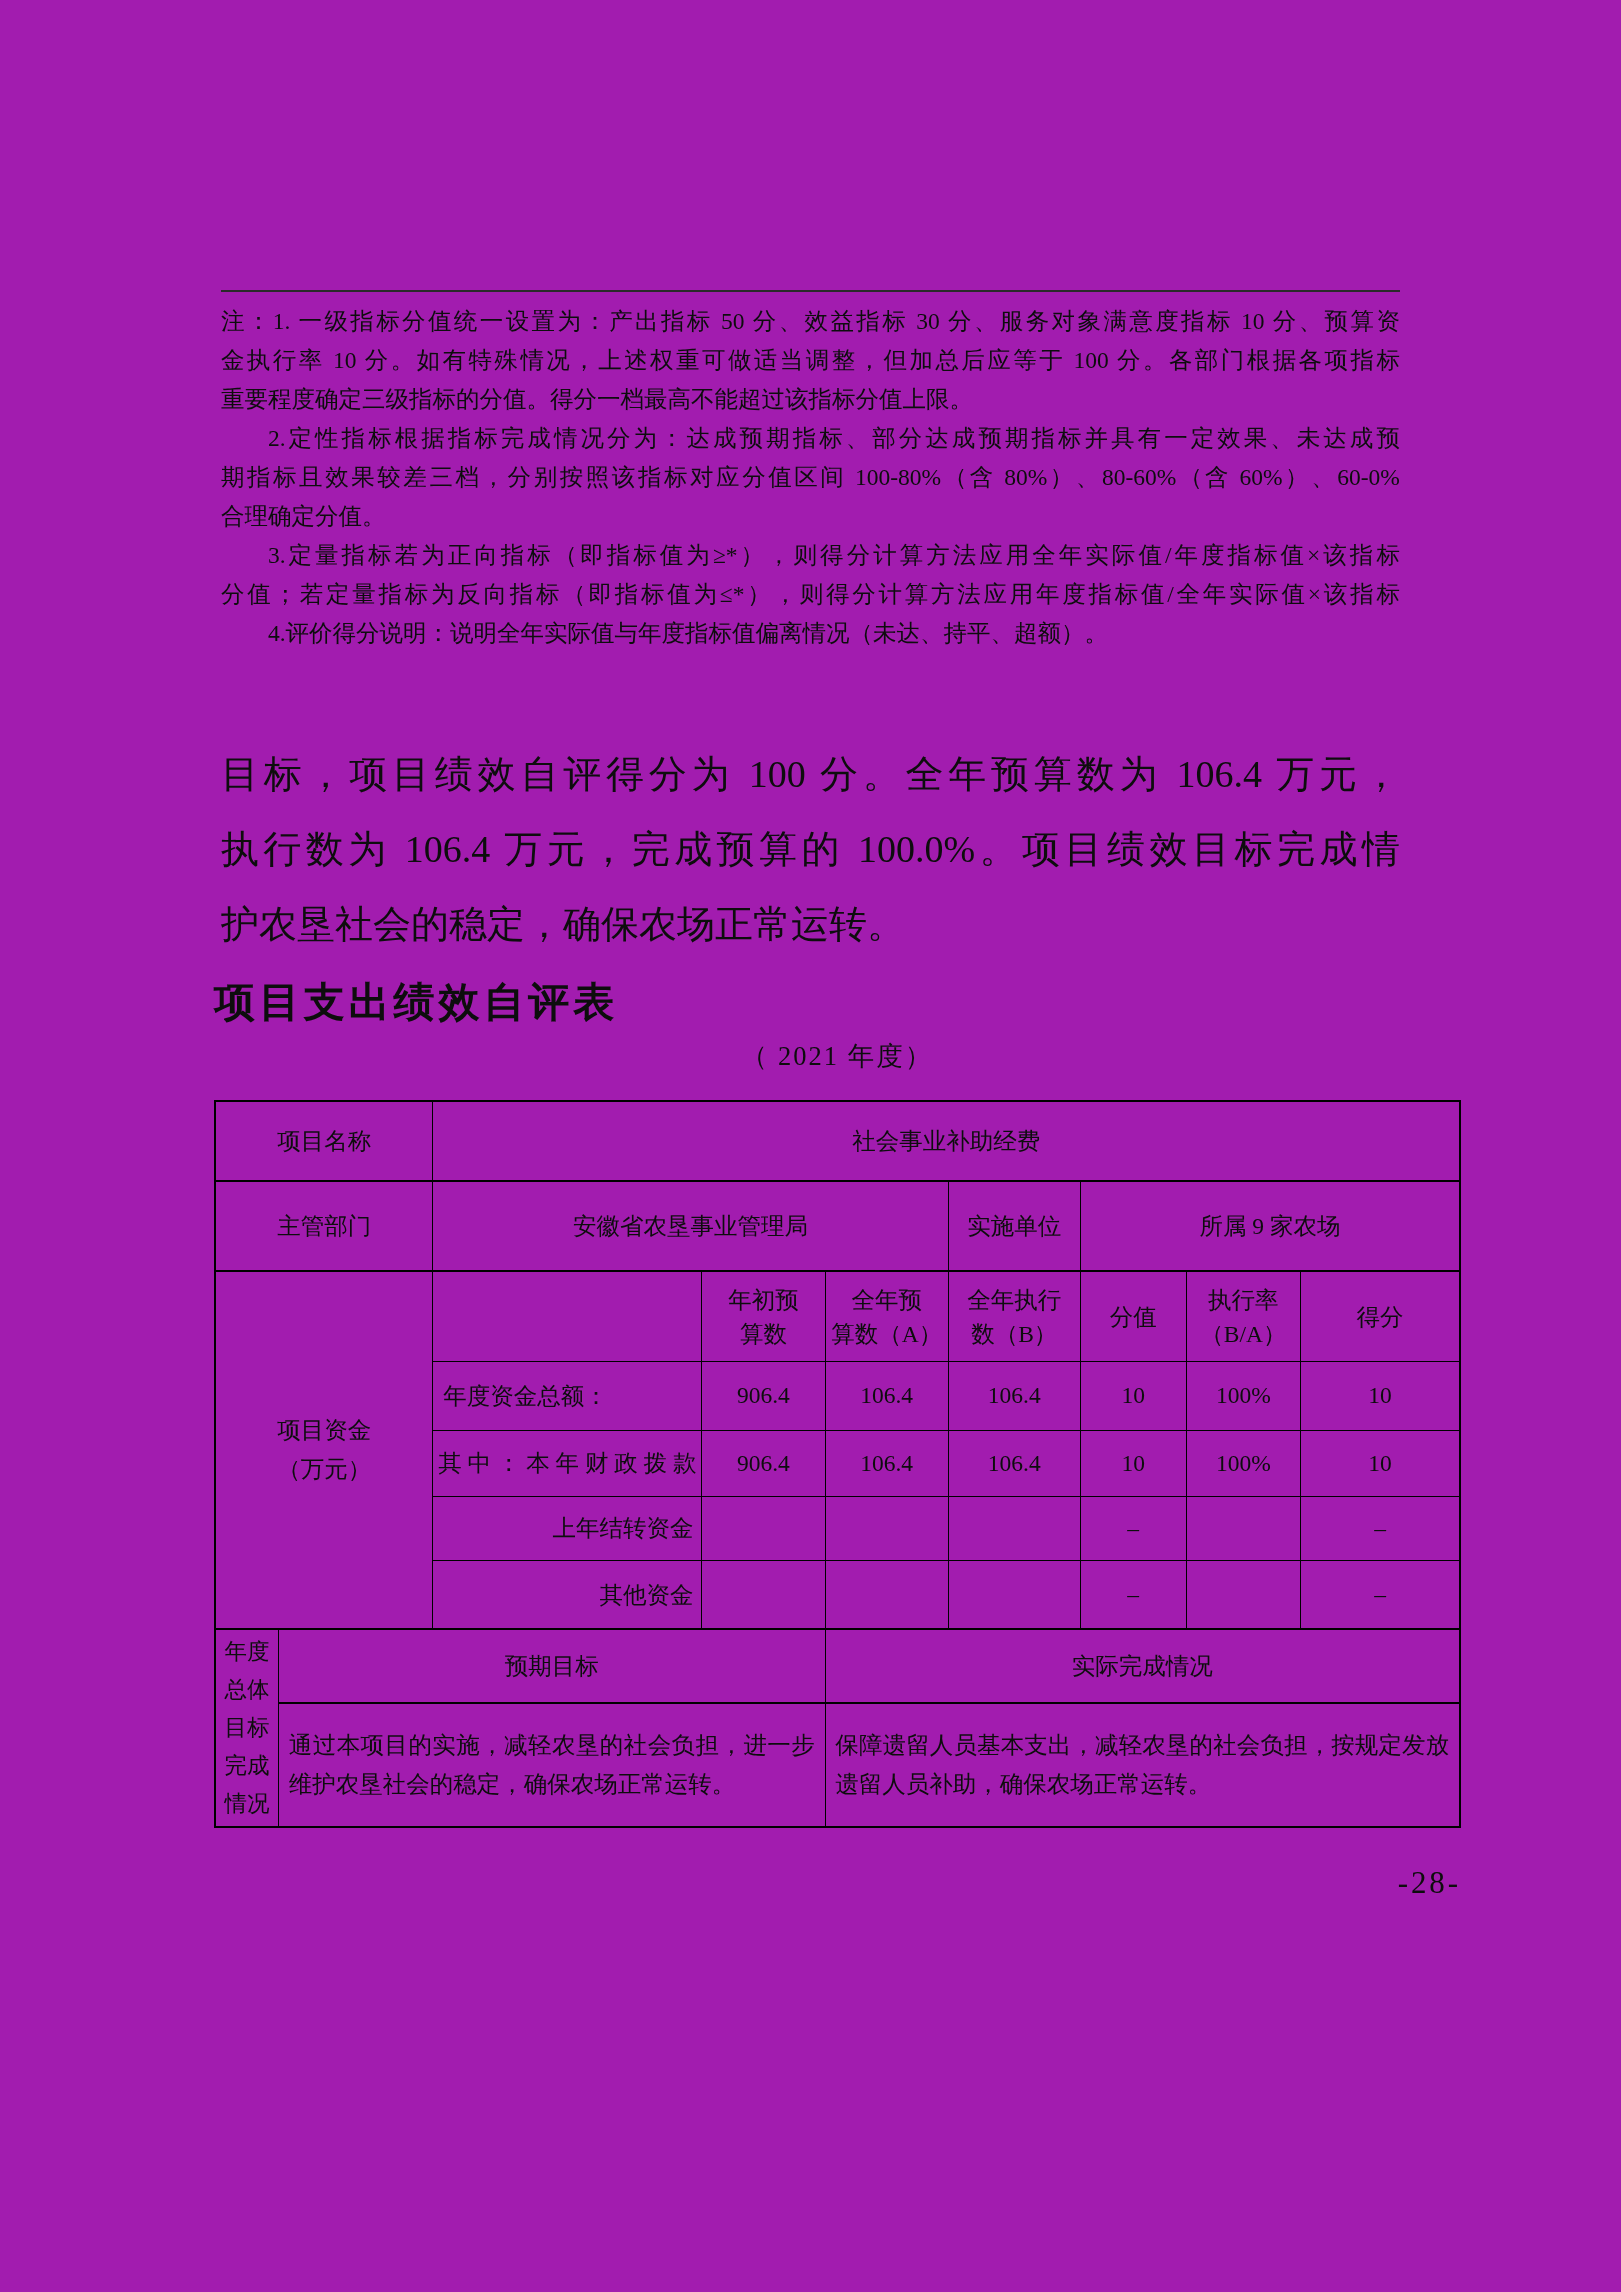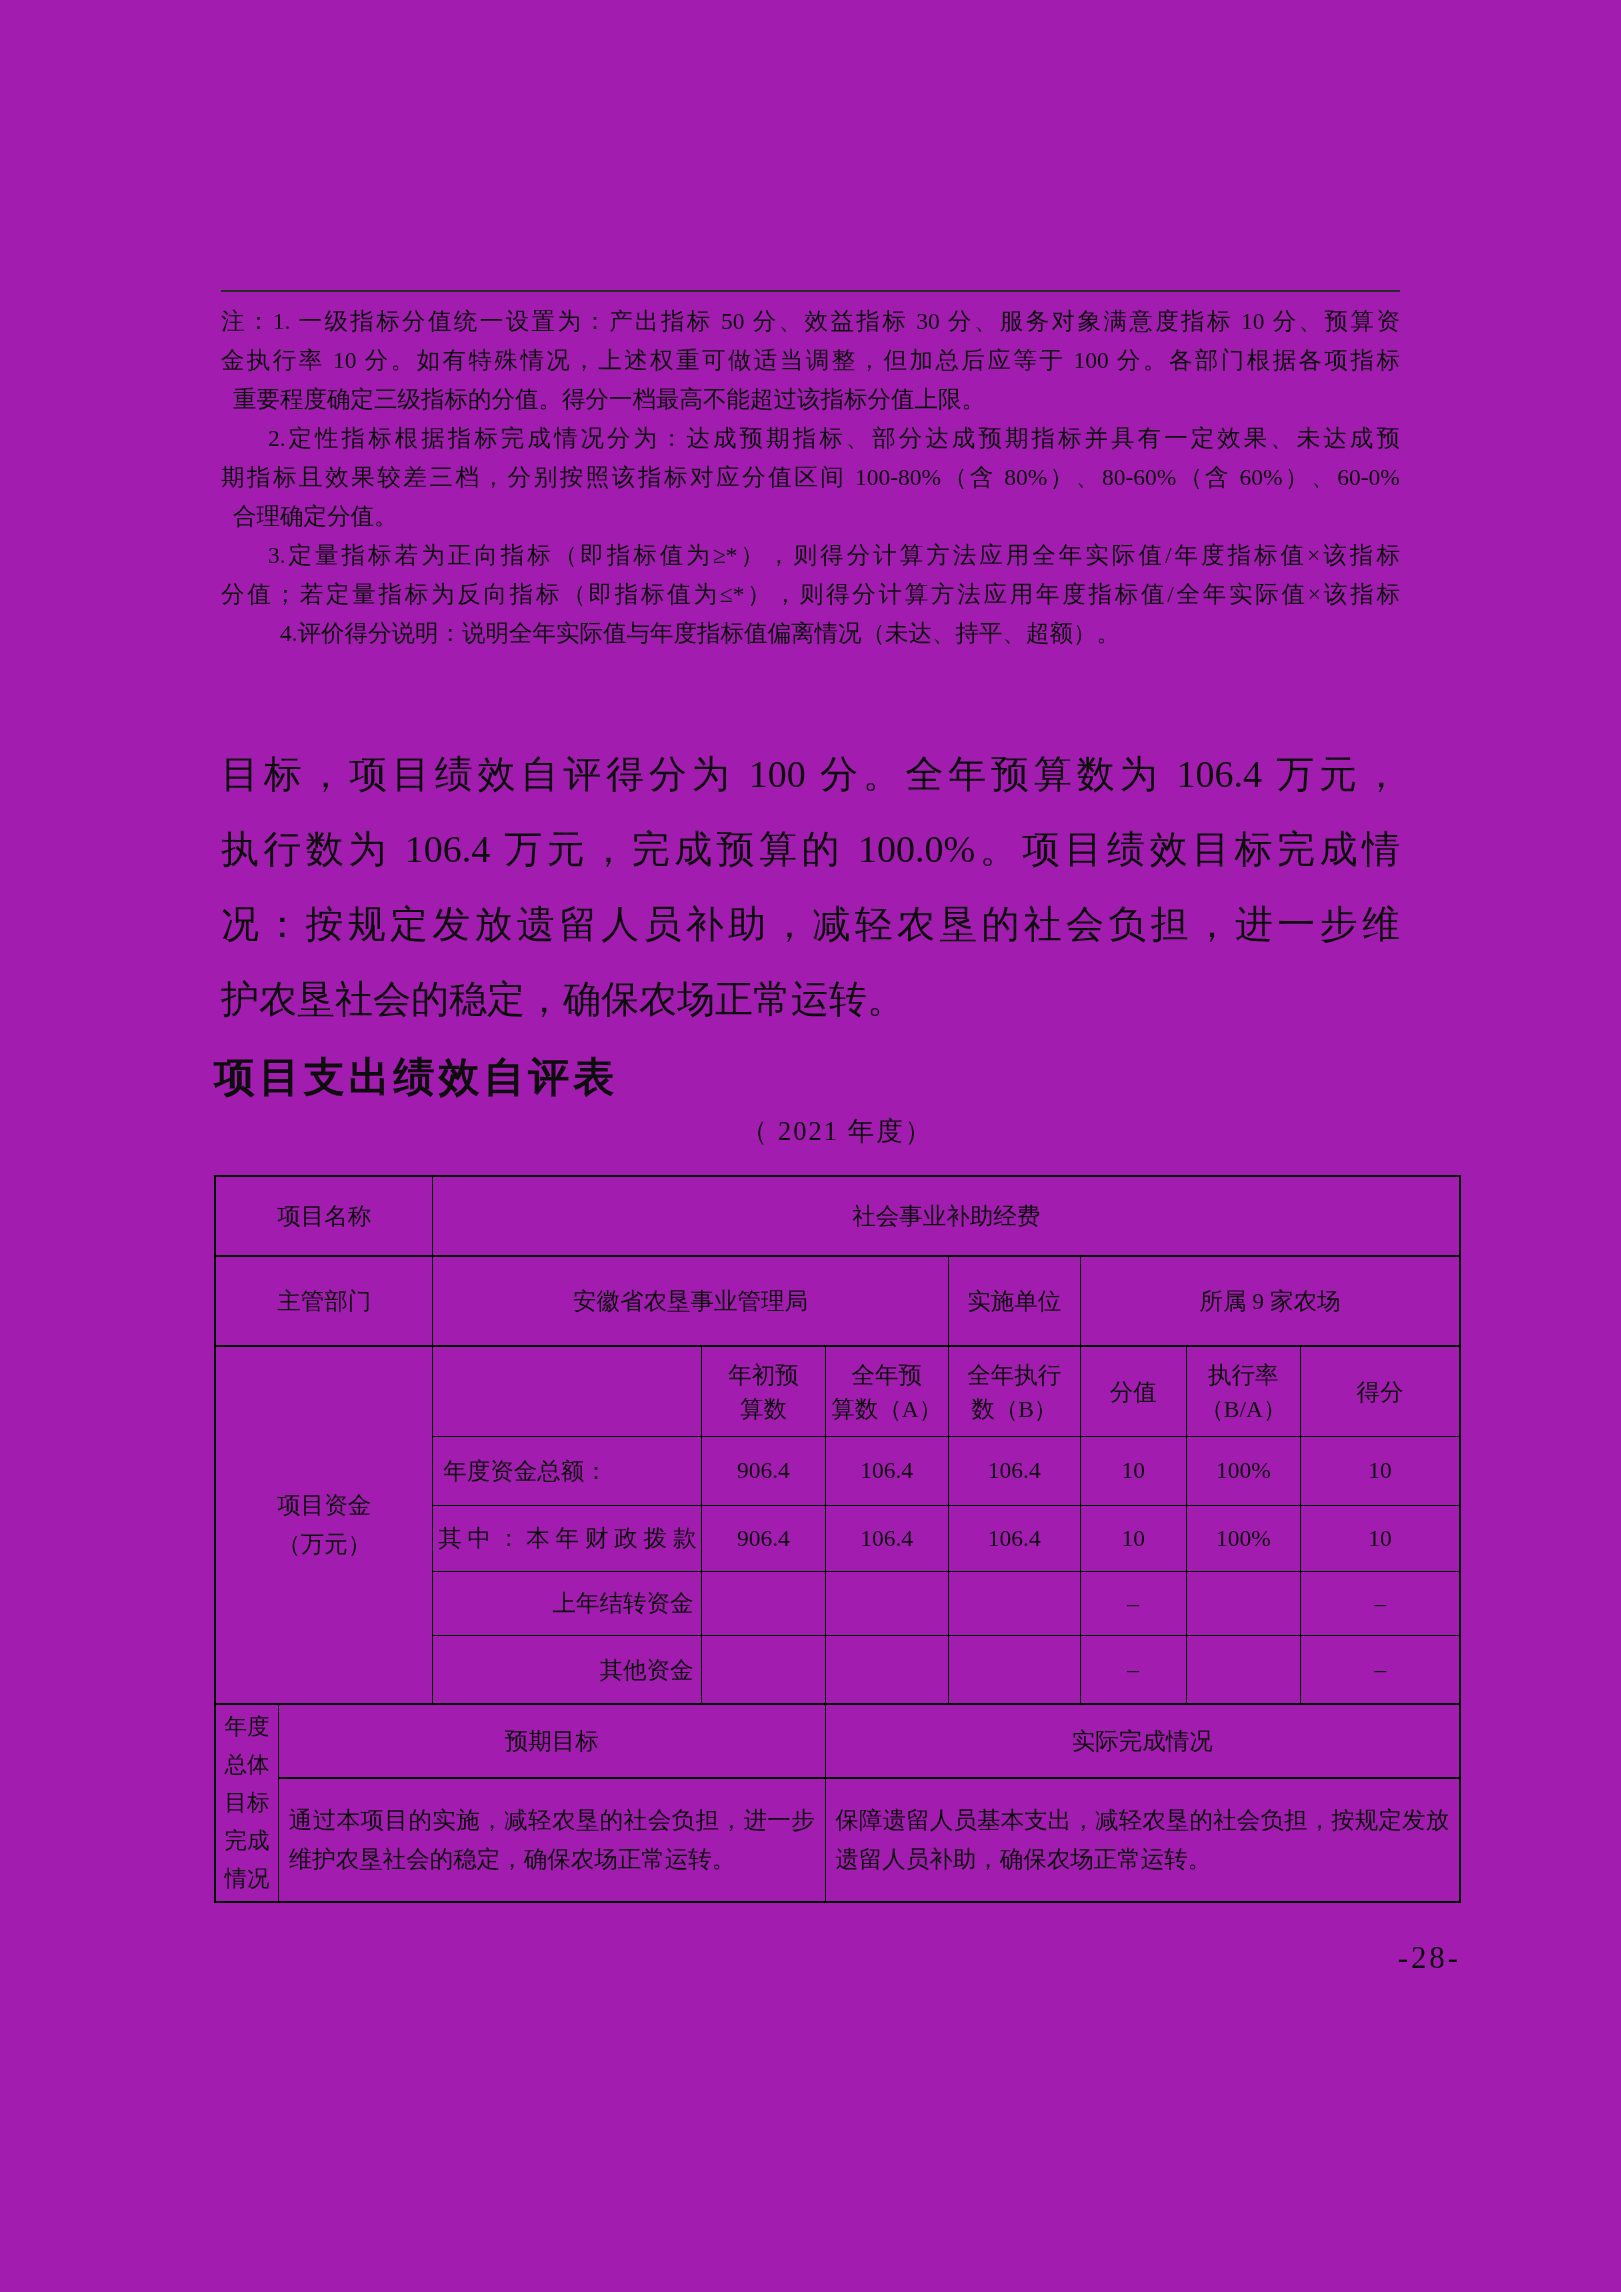--- a/index.html
+++ b/index.html
@@ -24,7 +24,7 @@
     line-height:39px;
   }
   .note-line { text-align:justify; text-align-last:justify; }
-  .note-line.last { text-align-last:left;margin-left:12px; }
+  .note-line.last { text-align-last:left; }
   .note-line.indent { text-indent:2em; }
 
   

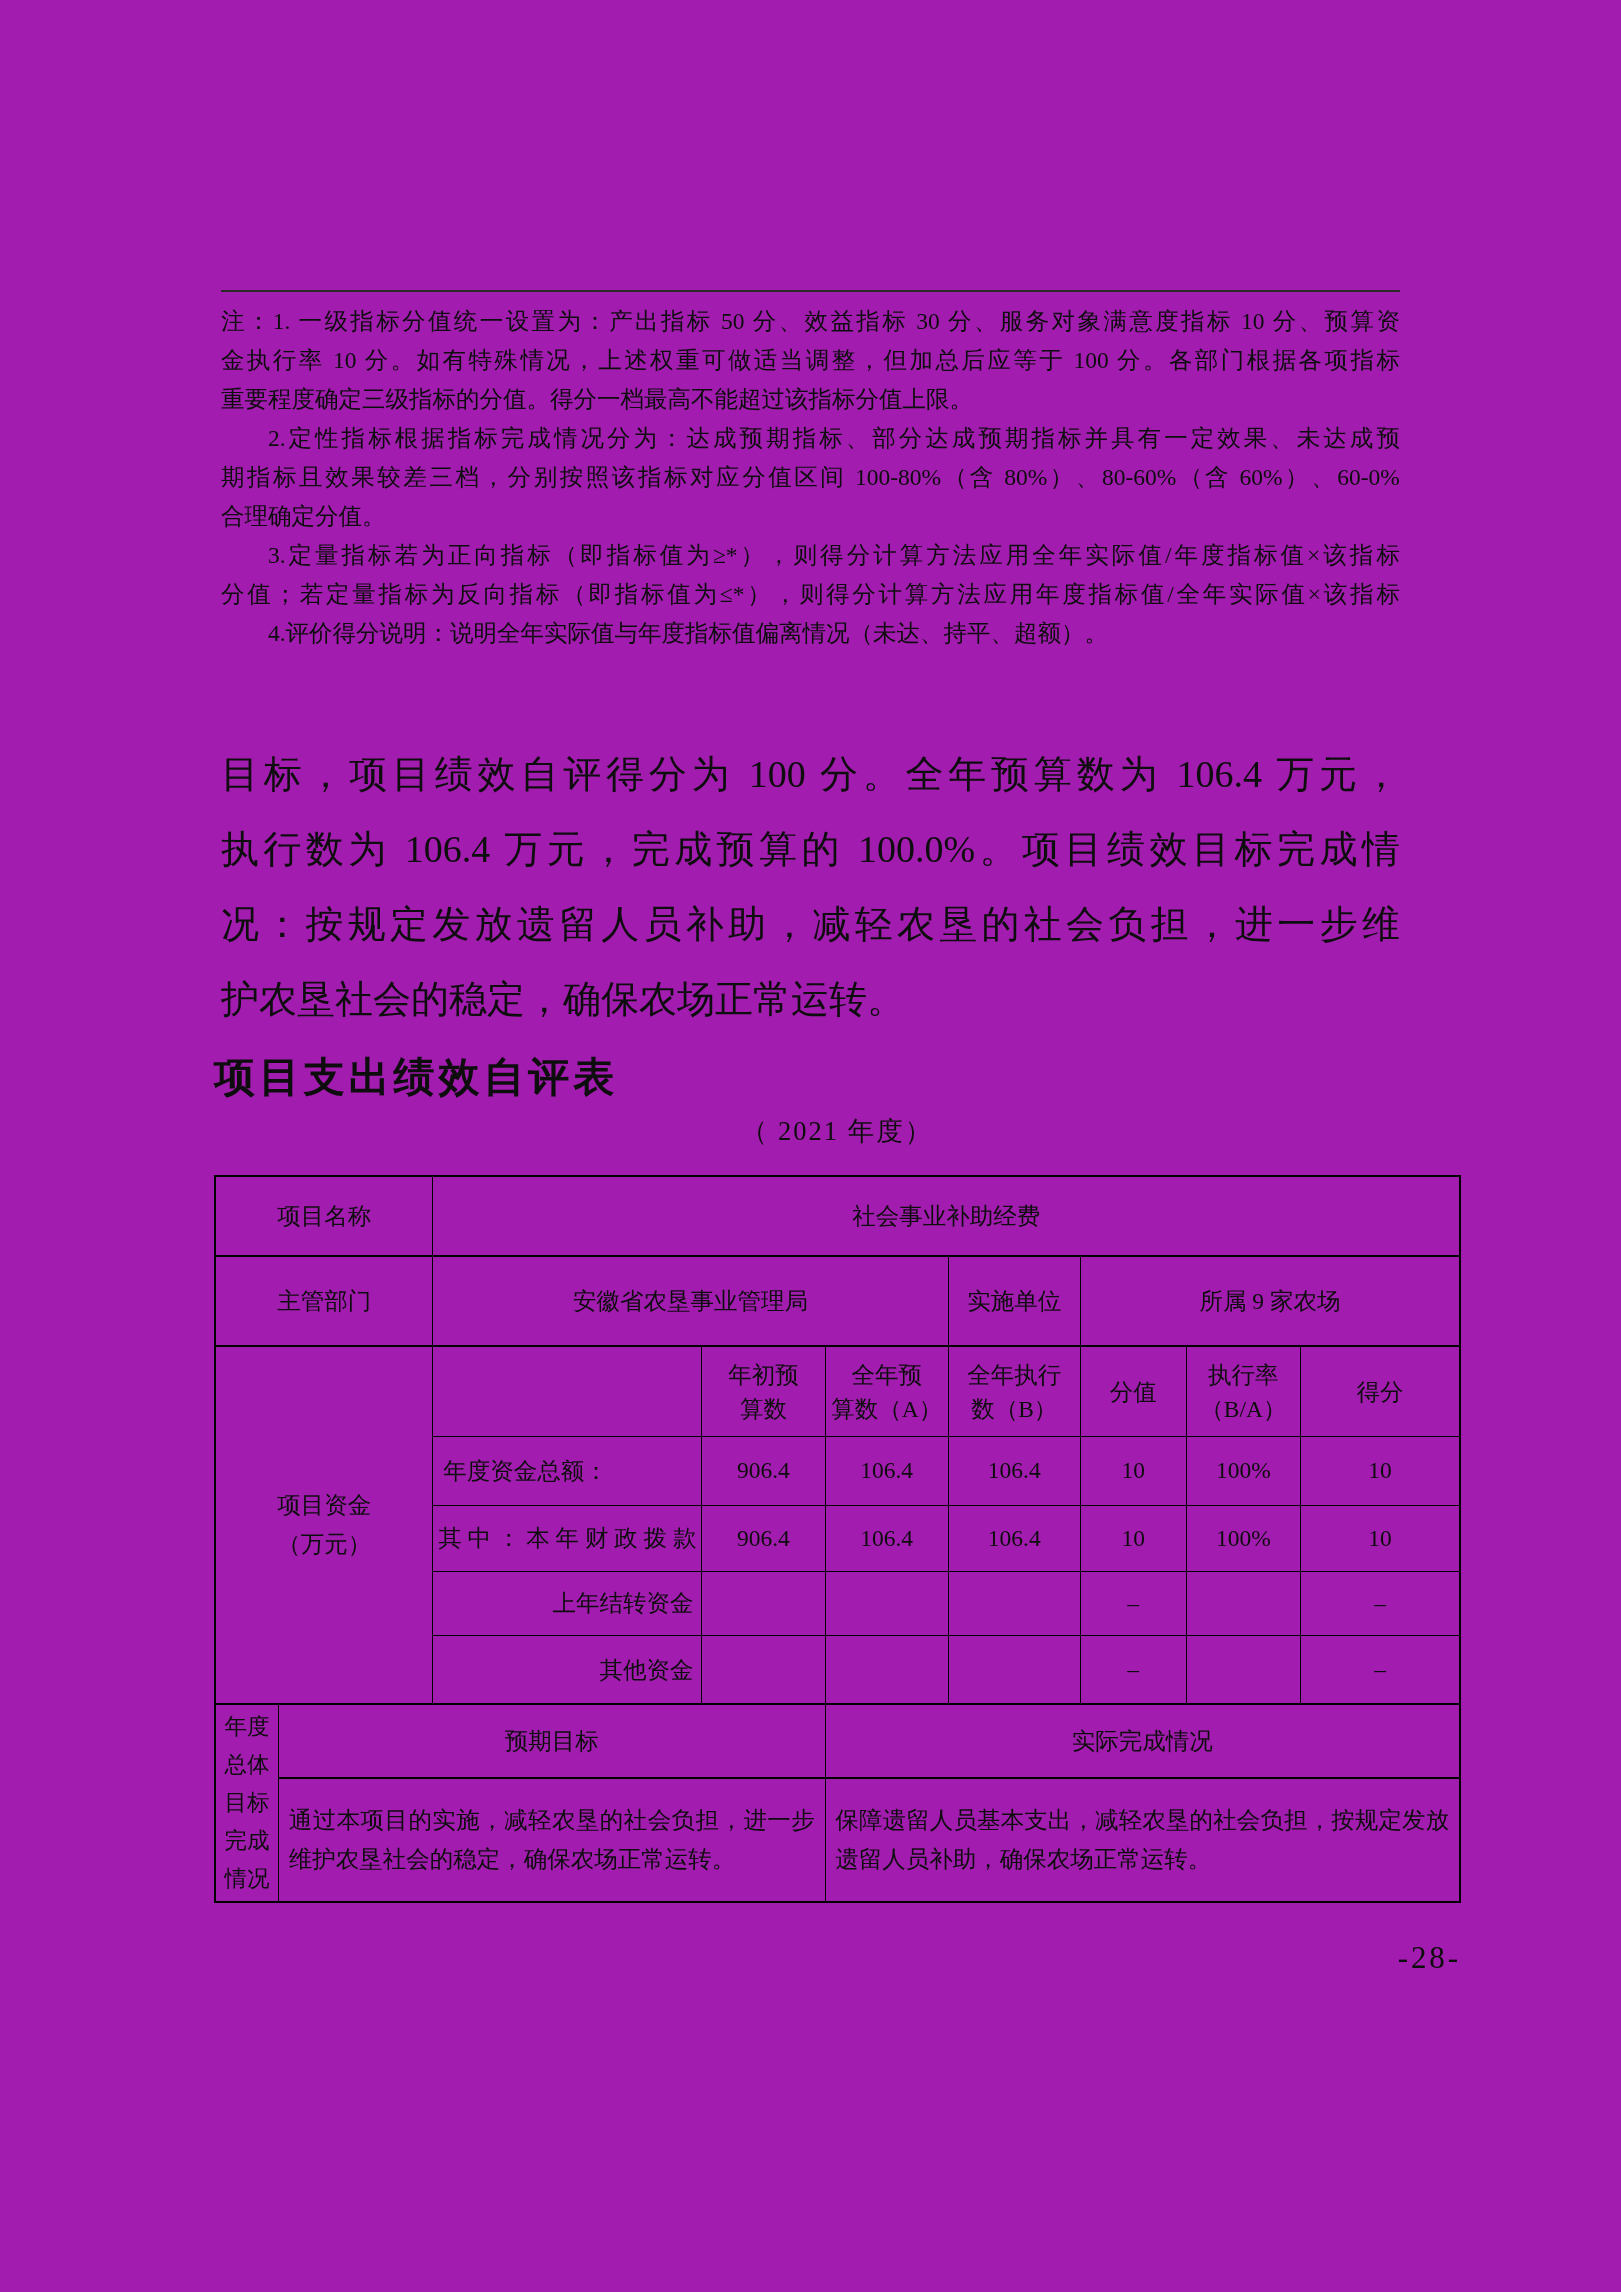--- a/index.html
+++ b/index.html
@@ -121,7 +121,6 @@
   <div class="summary">
     <div class="summary-line">目标，项目绩效自评得分为 100 分。全年预算数为 106.4 万元，</div>
     <div class="summary-line">执行数为 106.4 万元，完成预算的 100.0%。项目绩效目标完成情</div>
-    <div class="summary-line">况：按规定发放遗留人员补助，减轻农垦的社会负担，进一步维</div>
     <div class="summary-line last">护农垦社会的稳定，确保农场正常运转。</div>
   </div>
 

